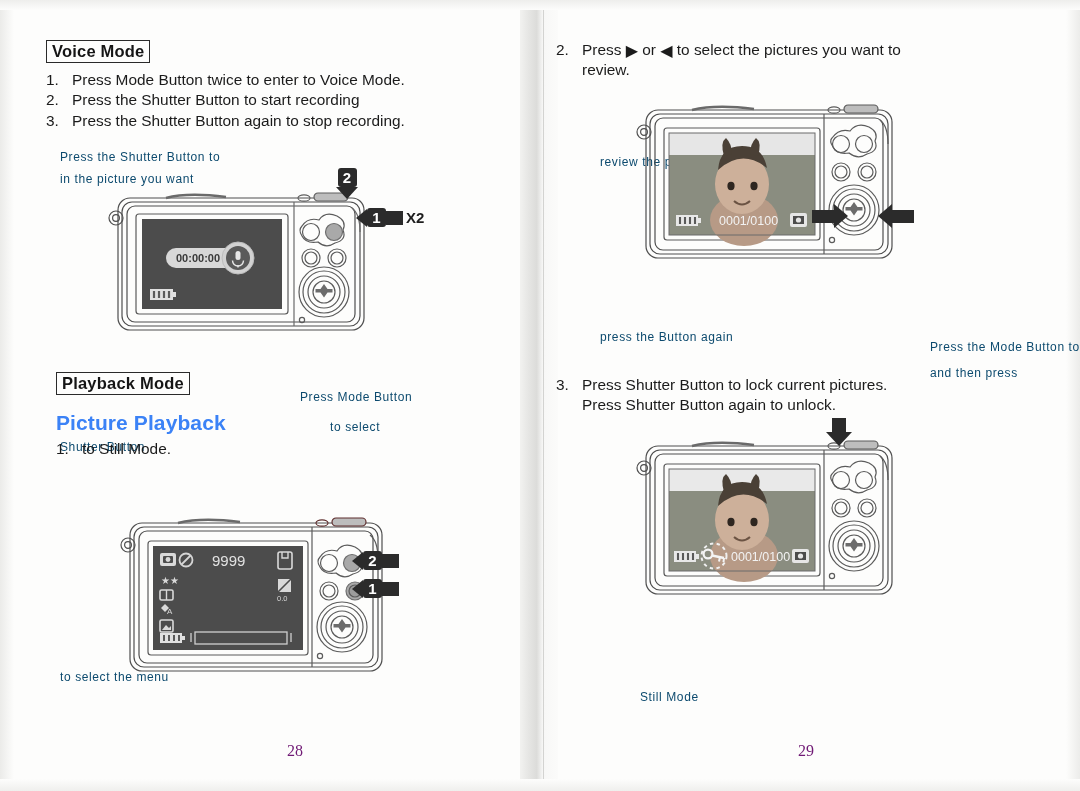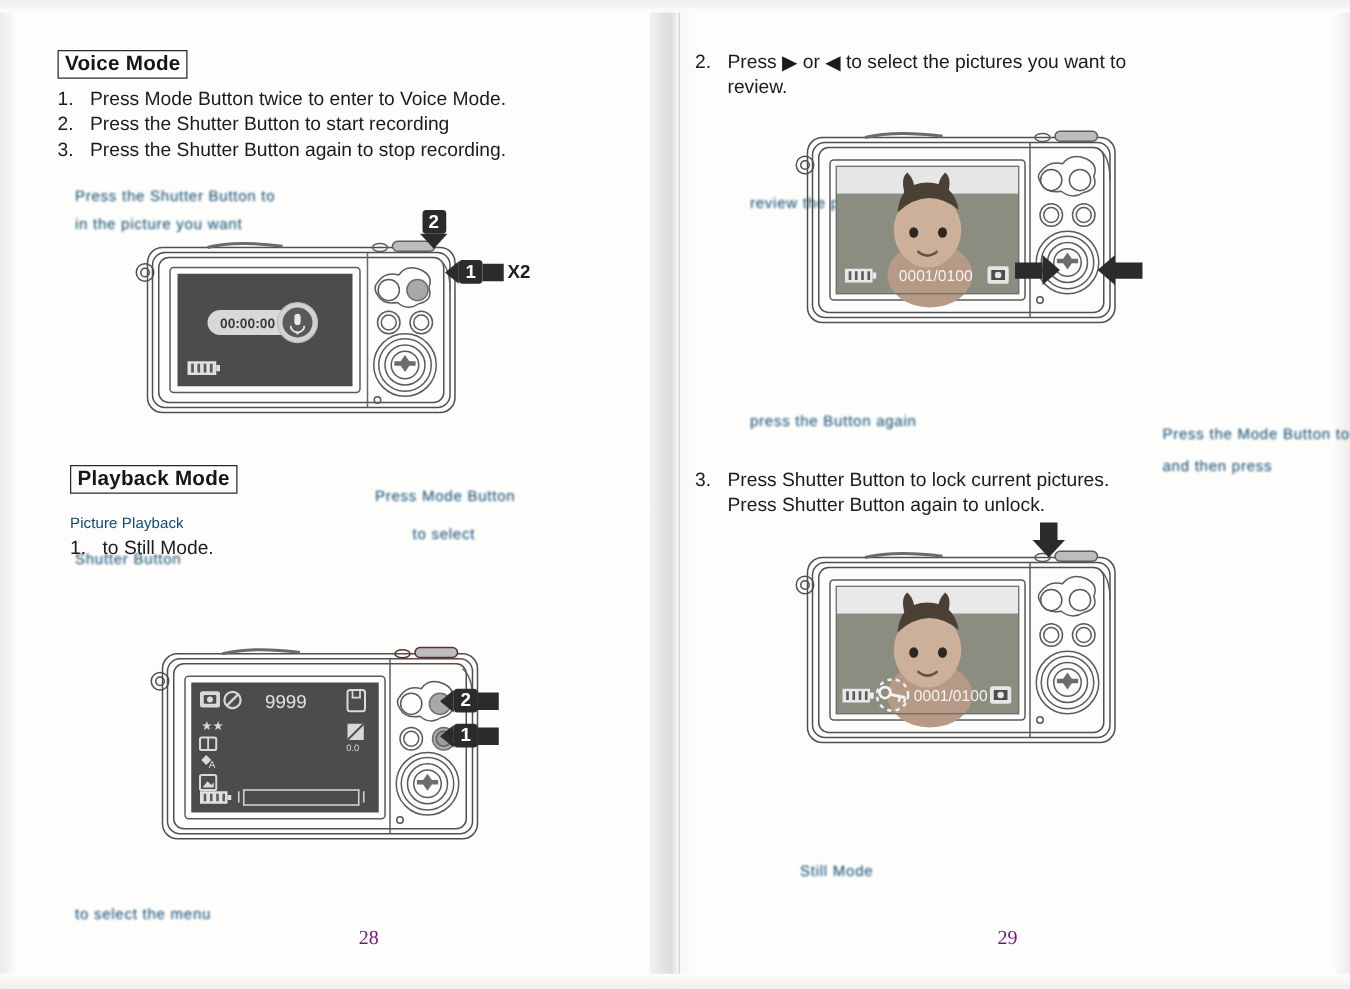--- a/index.html
+++ b/index.html
@@ -42,7 +42,7 @@
     font-weight:bold;font-size:16.5px;letter-spacing:.2px;line-height:1.12;
     color:#151515;
   }
-  .subhead{font-weight:normal;font-size:12px;color:#0c4a6e;letter-spacing:.1px;}
+  .subhead{font-weight:bold;font-size:21px;color:#3b82f6;letter-spacing:.1px;}
   .li{display:flex;font-size:15.4px;line-height:1.30;color:#1b1b1b;}
   .li .num{width:26px;flex:none;}
   .li .txt{flex:1;}

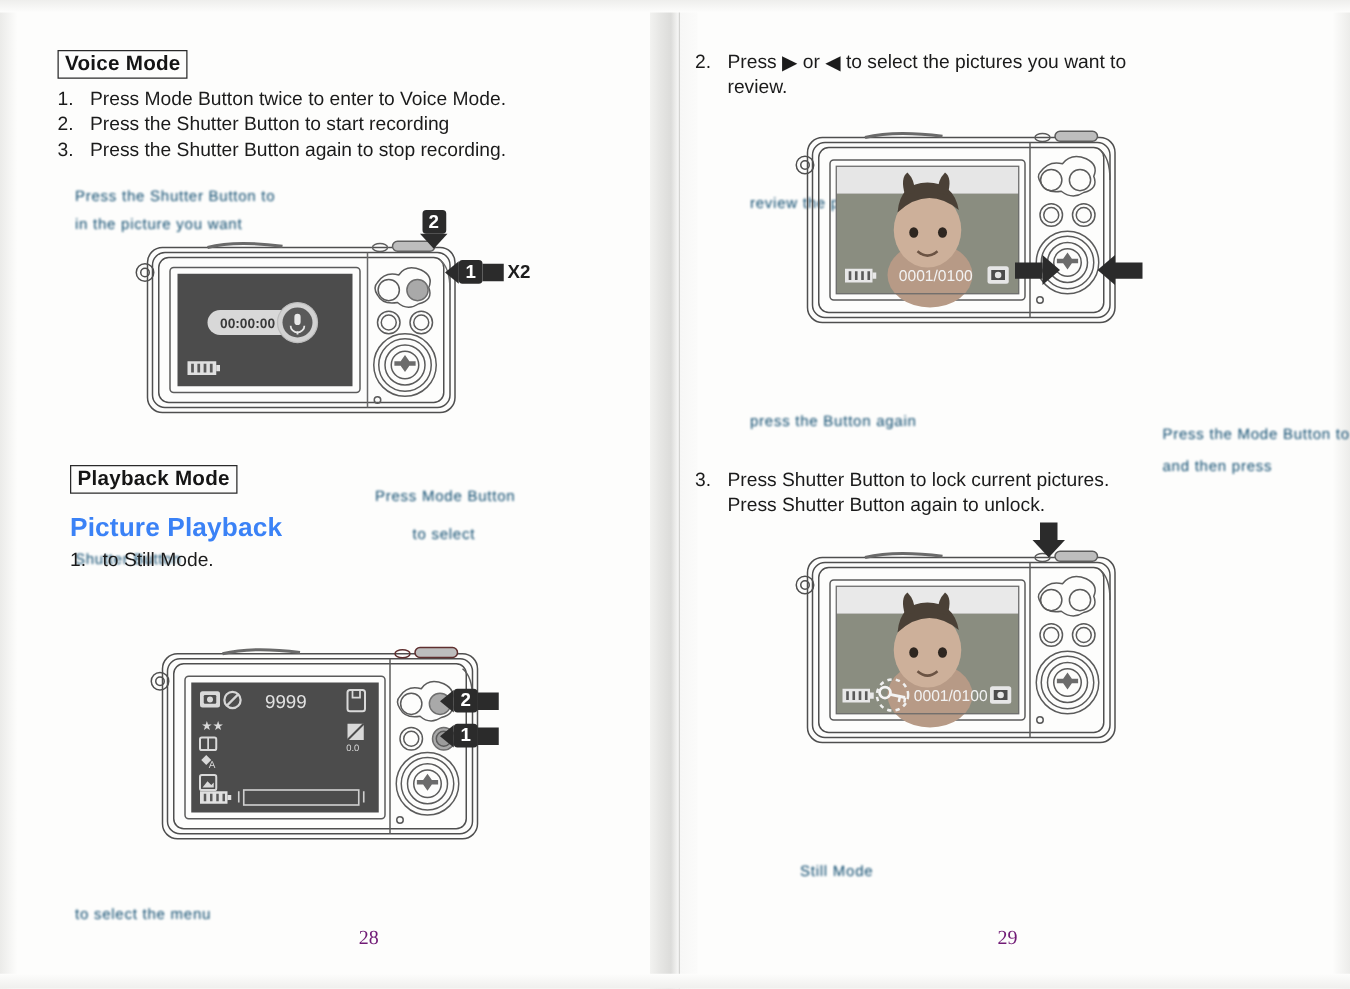--- a/index.html
+++ b/index.html
@@ -98,7 +98,7 @@
   <div class="ghost" style="left:600px;top:330px;">press the Button again</div>
   <div class="ghost" style="left:930px;top:340px;">Press the Mode Button to</div>
   <div class="ghost" style="left:930px;top:366px;">and then press</div>
-  <div class="ghost" style="left:60px;top:724px;text-align:right;">to select the menu</div>
+  <div class="ghost" style="left:60px;top:670px;text-align:right;">to select the menu</div>
   <div class="ghost" style="left:640px;top:690px;">Still Mode</div>
 
   <div class="col" style="left:46px;top:40px;width:470px;">

